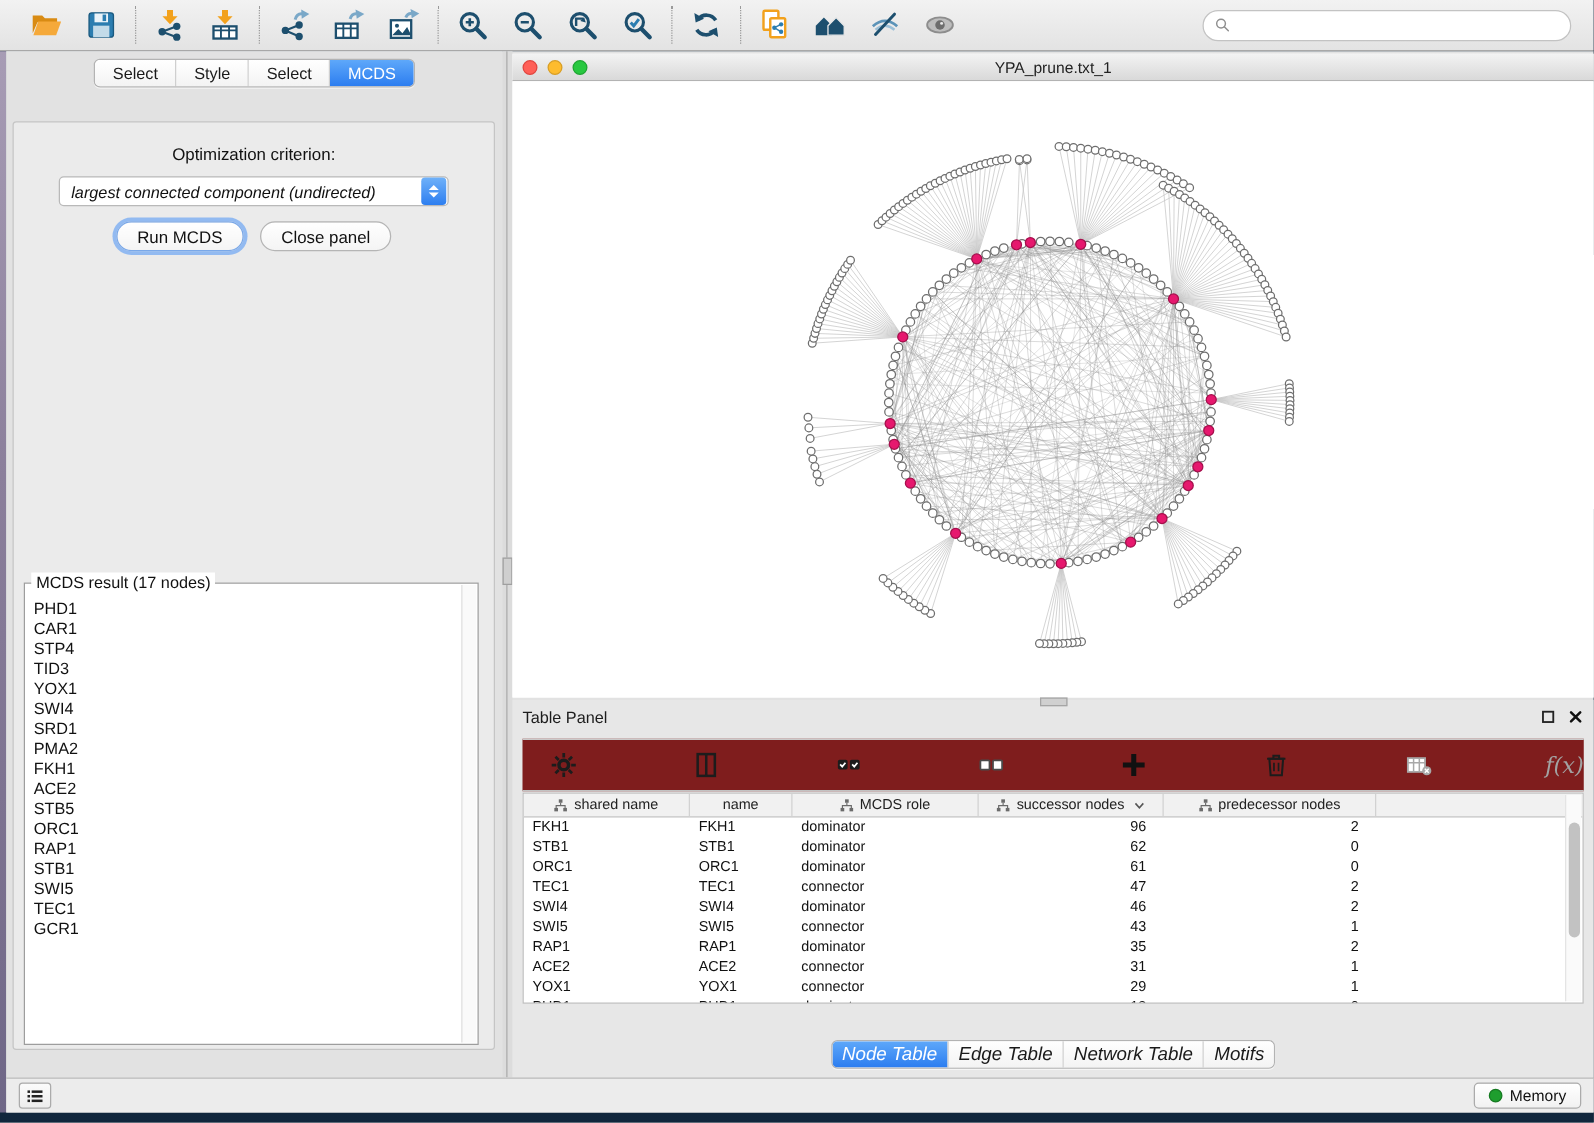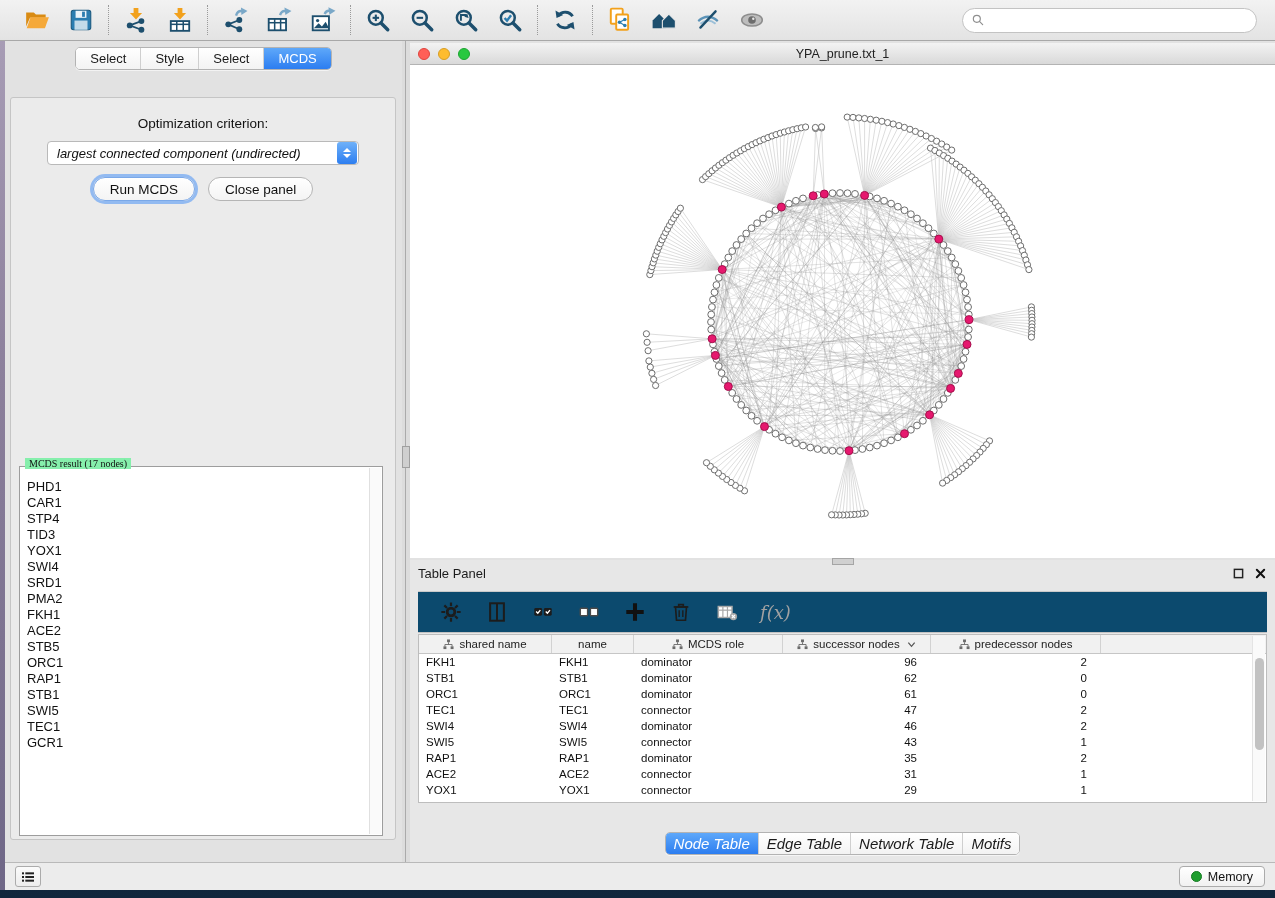--- a/index.html
+++ b/index.html
@@ -62,8 +62,8 @@
   .push-btn.focused { box-shadow:0 0 0 3px rgba(98,160,245,.65); border-color:#7aa8e8; }
 
   .result-group { position:absolute; left:8px; right:12px; top:368px; bottom:3px; }
-  .result-legend { position:absolute; top:-8px; left:6px; font-size:10px; color:#111;
-                   background:#86efac; padding:0 4px; z-index:2;font-family:Liberation Serif, serif; }
+  .result-legend { position:absolute; top:-8px; left:6px; font-size:13px; color:#111;
+                   background:#ffffff; padding:0 4px; z-index:2; }
   .result-box { position:absolute; inset:0; background:#fff; border:1px solid #9d9d9d; }
   .result-list { position:absolute; left:0; top:3px; bottom:0; right:13px; overflow:hidden;
                  padding:9px 0 0 7px; }

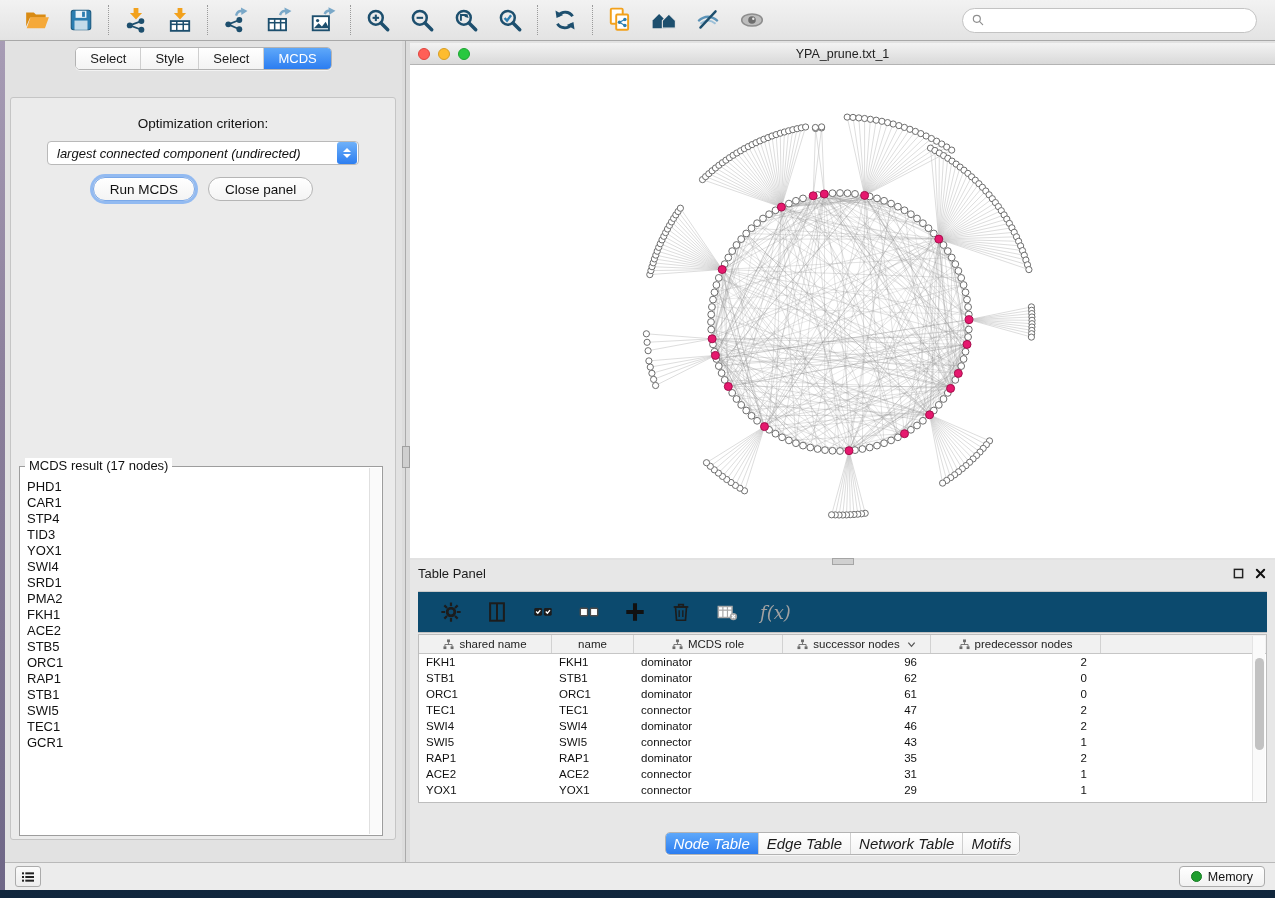--- a/index.html
+++ b/index.html
@@ -94,8 +94,8 @@
   .tp-grip { position:absolute; top:-2px; left:50%; width:22px; height:7px; margin-left:-11px;
              background:#d0d0d0; border:1px solid #a5a5a5; }
   .tp-toolbar { position:absolute; left:8px; right:8px; top:31px; height:42px;
-                background:#0c4a6e; border-top:1px solid #cacaca; border-bottom:1px solid #c2c2c2;
-                display:flex; align-items:center; gap:20px; padding-left:20px; }
+                background:#7f1d1d; border-top:1px solid #cacaca; border-bottom:1px solid #c2c2c2;
+                display:flex; align-items:center; gap:20px; padding-left:20px;justify-content:space-between; }
   .tp-ic { width:26px; height:26px; display:flex; align-items:center; justify-content:center; cursor:pointer; }
   .tp-ic svg { width:22px; height:22px; }
   .fx-label { font-family:"DejaVu Serif", serif; font-style:italic; font-size:18px; color:#a2a2a2; cursor:default; }

